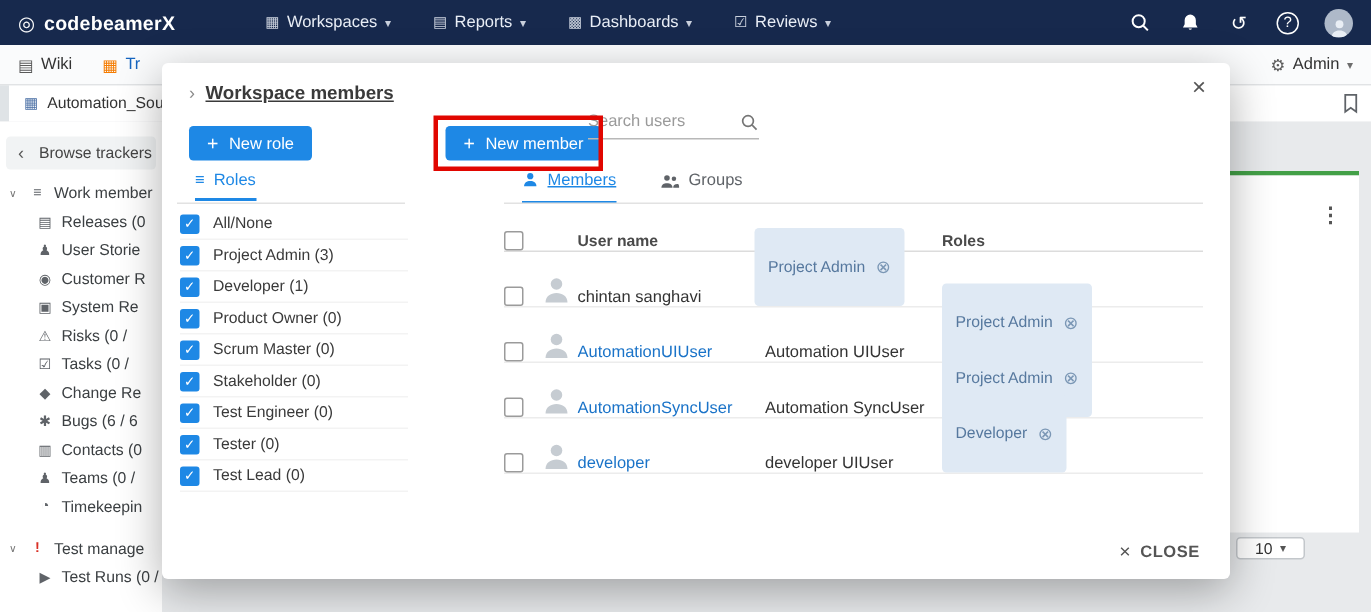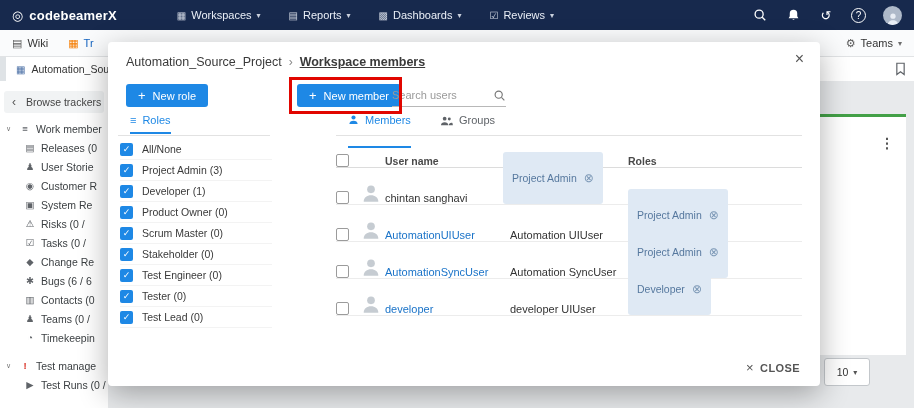--- a/index.html
+++ b/index.html
@@ -167,7 +167,7 @@
     </div>
     <div class="tb-right">
       <span class="tb-ic">⚙</span>
-      <span>Teams</span>
+      <span>Admin</span>
       <span class="caret" style="color:#555;">▾</span>
     </div>
   </div>

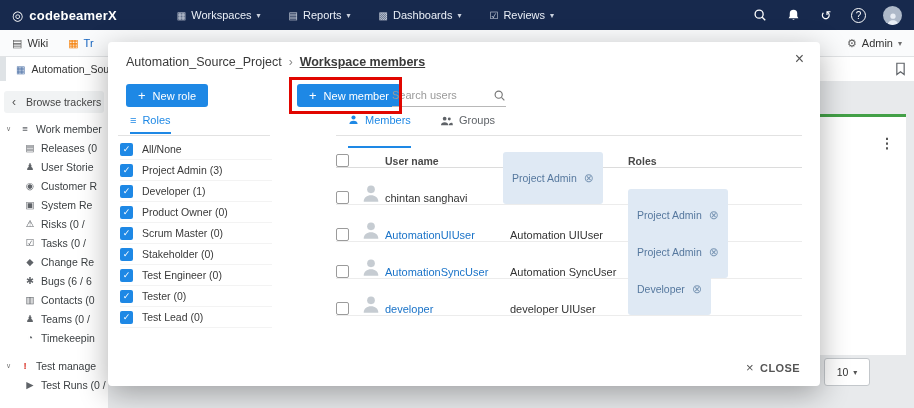--- a/index.html
+++ b/index.html
@@ -265,7 +265,6 @@
   <div class="modal">
 
     <div class="m-header">
-      <span class="proj">Automation_Source_Project</span>
       <span class="sep">›</span>
       <span class="page">Workspace members</span>
     </div>

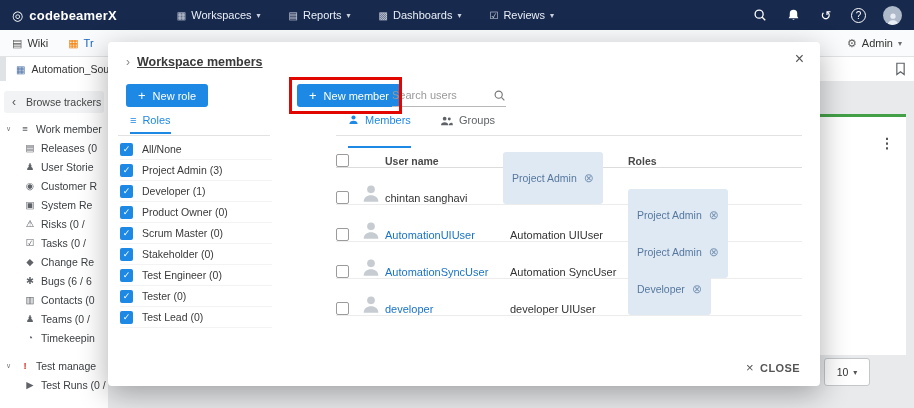--- a/index.html
+++ b/index.html
@@ -66,7 +66,7 @@
   .btn-new-member{left:189px;top:42px;}
   .red-box{position:absolute;left:181px;top:35px;width:113px;height:37px;border:3px solid #e10600;pointer-events:none;z-index:12;}
 
-  .search-wrap{position:absolute;left:284px;top:42px;width:114px;height:23px;border-bottom:1px solid #b8b8b8;display:flex;align-items:center;gap:4px;}
+  .search-wrap{position:absolute;left:284px;top:28px;width:114px;height:23px;border-bottom:1px solid #b8b8b8;display:flex;align-items:center;gap:4px;}
   .search-wrap input{border:none;outline:none;flex:1;min-width:0;font-size:11px;color:#333;font-family:inherit;background:transparent;}
   .search-wrap input::placeholder{color:#9a9a9a;}
 

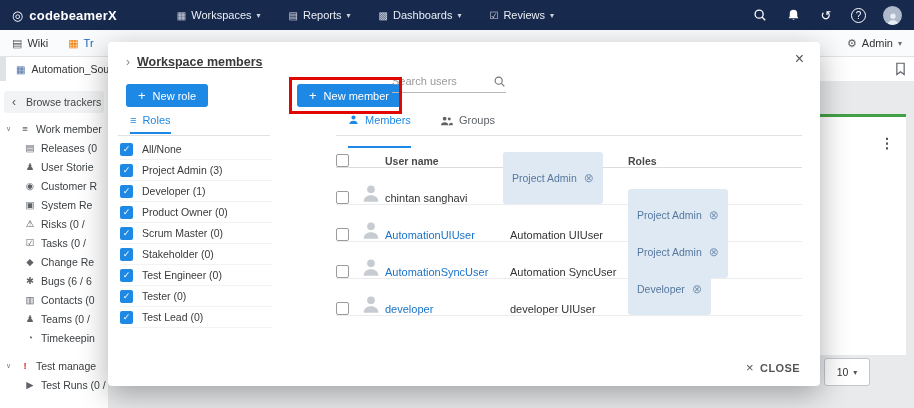--- a/index.html
+++ b/index.html
@@ -78,7 +78,7 @@
   .cb.on{background:#1e88e5;color:#fff;font-size:9px;}
   .cb.off{background:#fff;border:1.5px solid #9b9b9b;}
 
-  .tab-members{position:absolute;left:240px;top:72px;display:flex;gap:6px;align-items:flex-start;font-size:11px;color:#1e88e5;padding-bottom:20px;border-bottom:2px solid #1e88e5;cursor:pointer;}
+  .tab-members{position:absolute;left:240px;top:72px;display:flex;gap:6px;align-items:flex-start;font-size:11px;color:#1e88e5;padding-bottom:8px;border-bottom:2px solid #1e88e5;cursor:pointer;text-decoration:underline;}
   .tab-groups{position:absolute;left:332px;top:72px;display:flex;gap:6px;align-items:flex-end;font-size:11px;color:#5f6368;cursor:pointer;}
   .right-divider{position:absolute;left:228px;top:93px;width:466px;height:1px;background:#e2e2e2;}
 

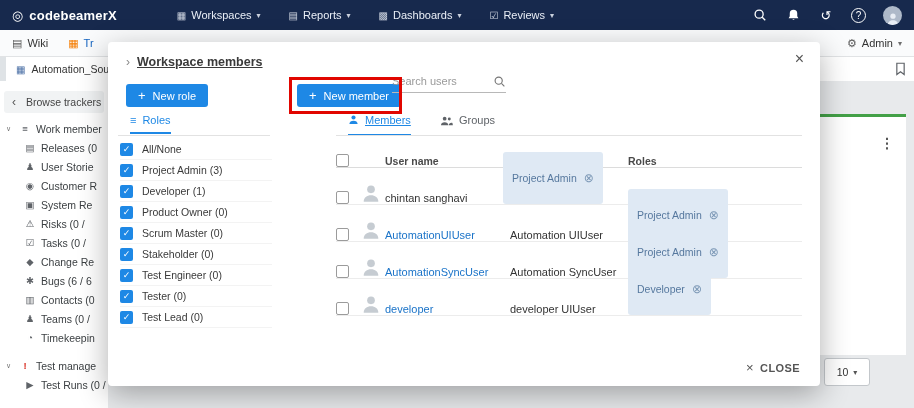--- a/index.html
+++ b/index.html
@@ -50,7 +50,7 @@
   .green-bar{position:absolute;top:114px;left:820px;width:86px;height:3px;background:#43a047;z-index:1;}
   .white-panel{position:absolute;top:117px;left:820px;width:86px;height:238px;background:#fff;z-index:1;}
   .kebab{position:absolute;top:18px;right:12px;font-size:14px;color:#555;font-weight:bold;cursor:pointer;}
-  .pagesize{position:absolute;top:358px;left:824px;width:46px;height:28px;background:#fff;border:1px solid #c3c7cb;border-radius:3px;display:flex;align-items:center;justify-content:center;gap:5px;font-size:10.5px;color:#333;z-index:1;cursor:pointer;}
+  .pagesize{position:absolute;top:358px;left:824px;width:46px;height:15px;background:#fff;border:1px solid #c3c7cb;border-radius:3px;display:flex;align-items:center;justify-content:center;gap:5px;font-size:10.5px;color:#333;z-index:1;cursor:pointer;}
   .pagesize .caret{color:#555;opacity:1;}
 
   

